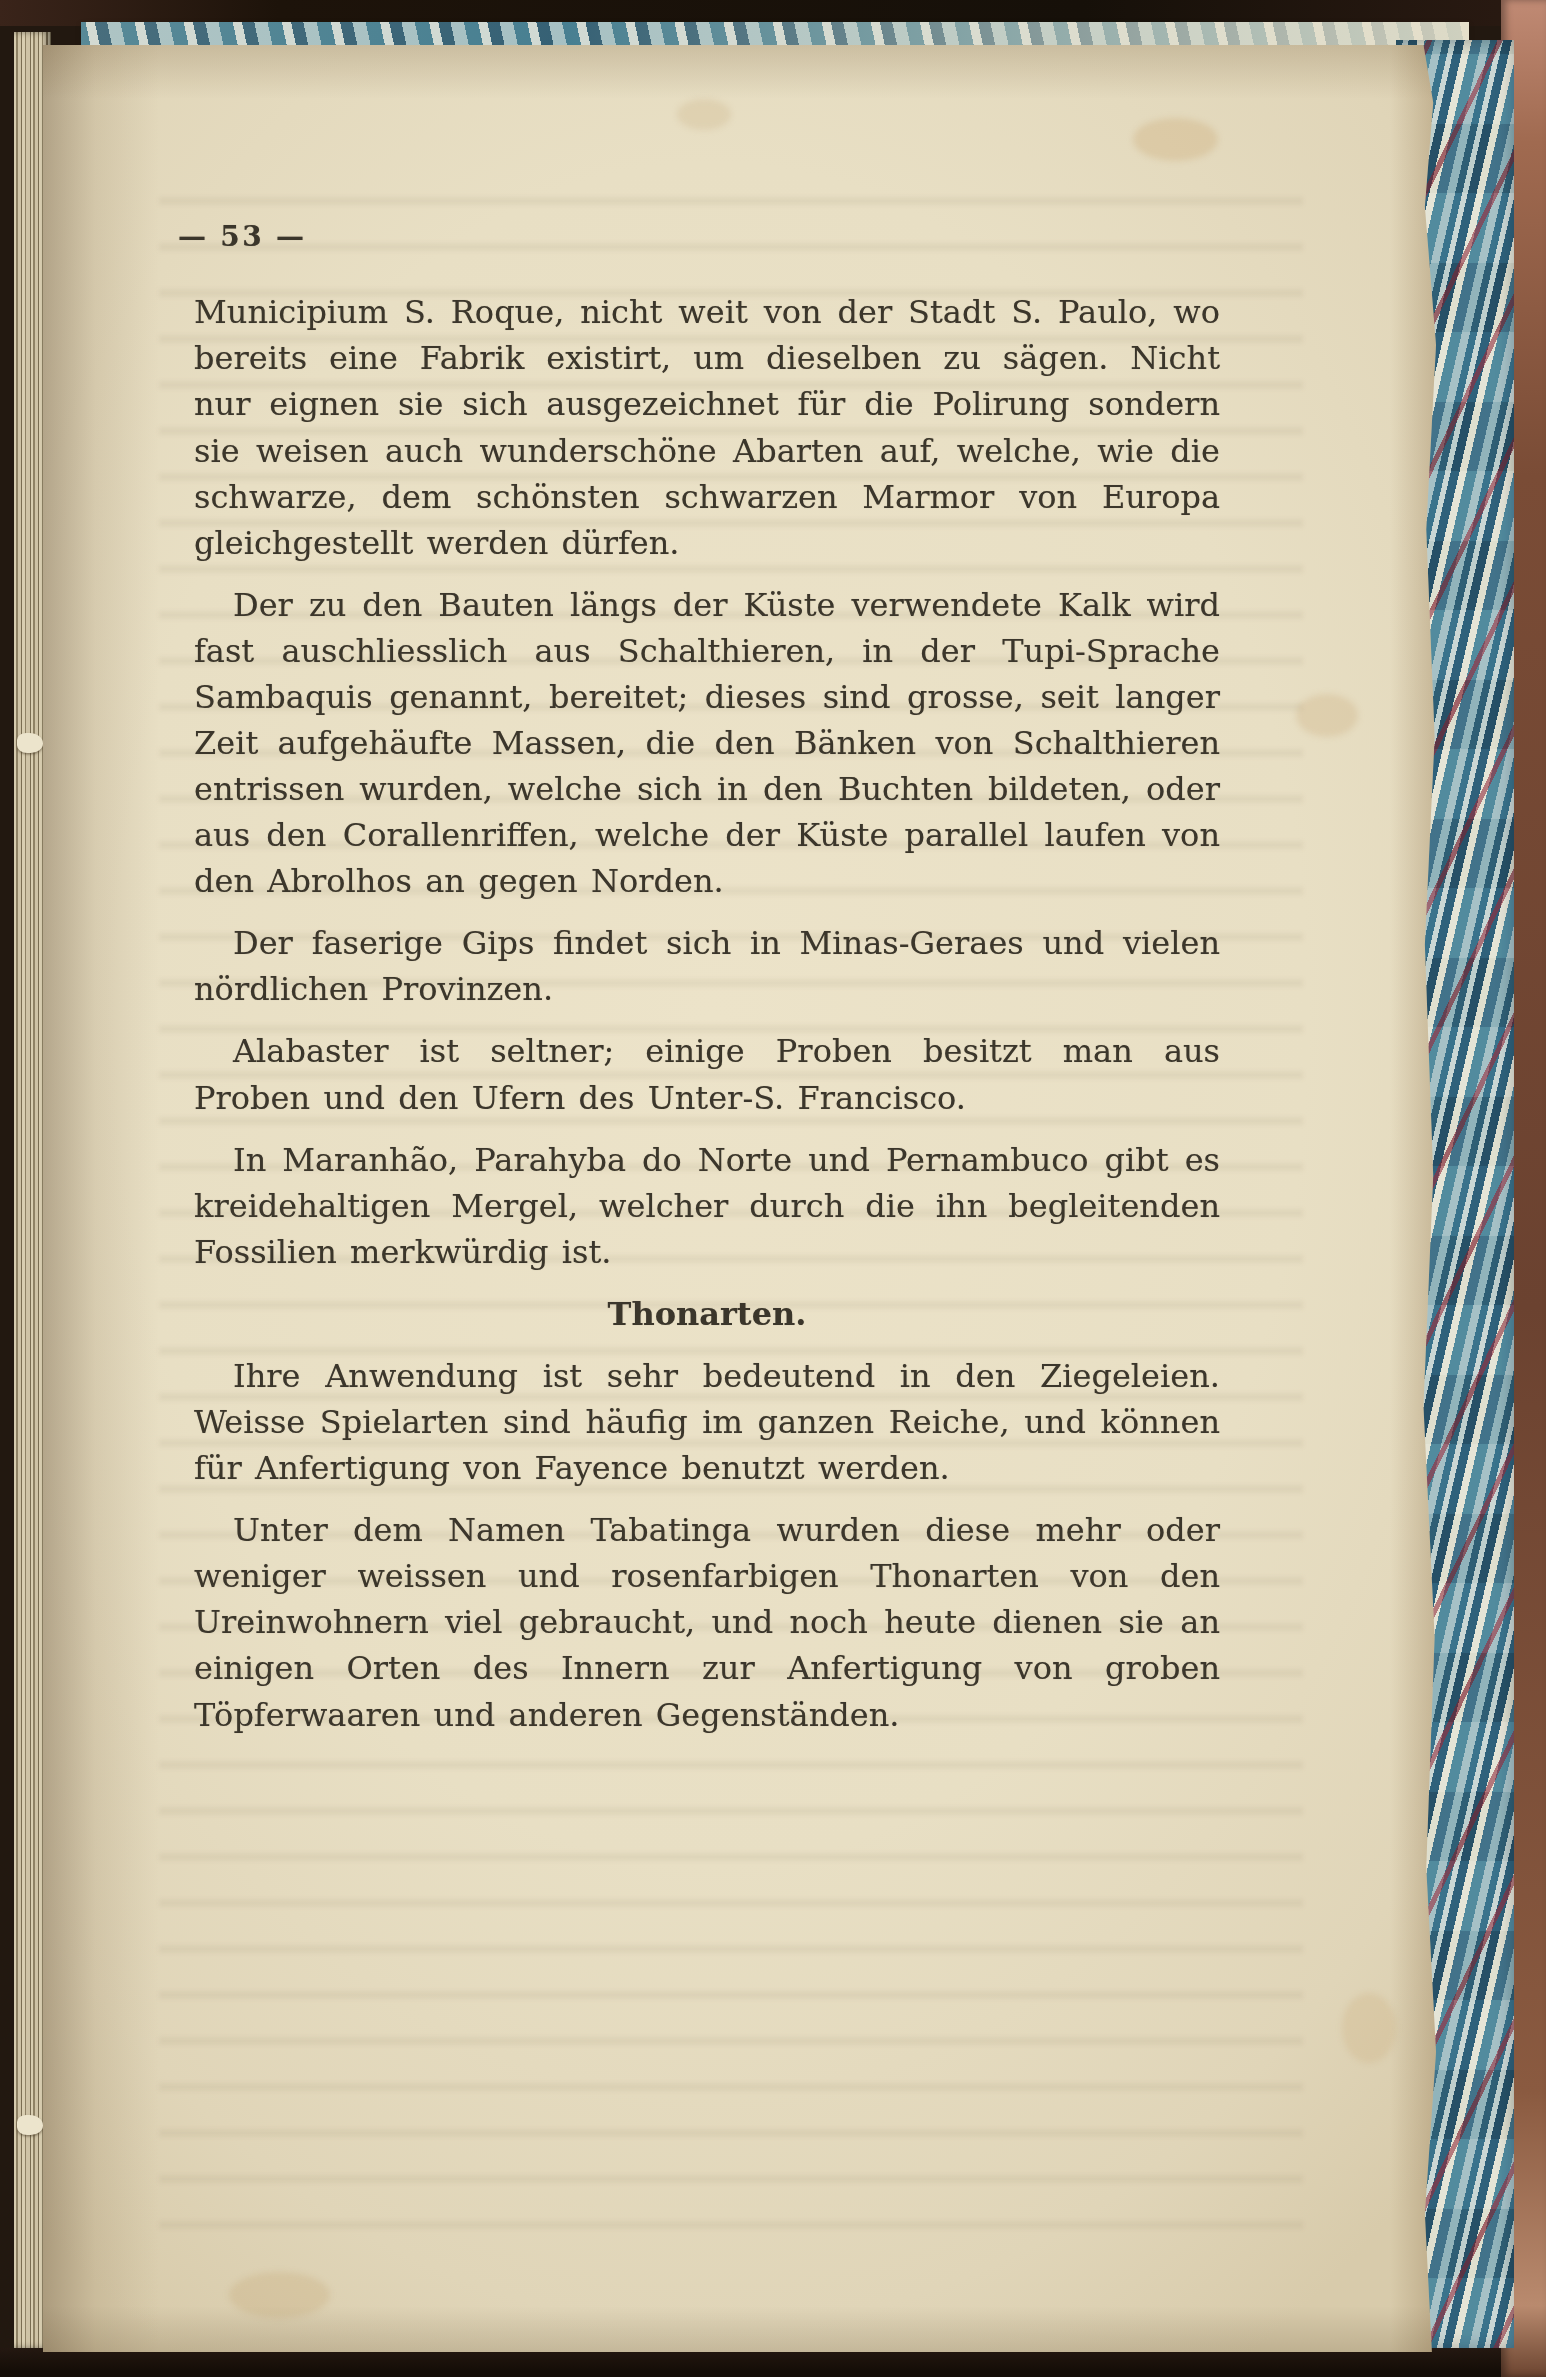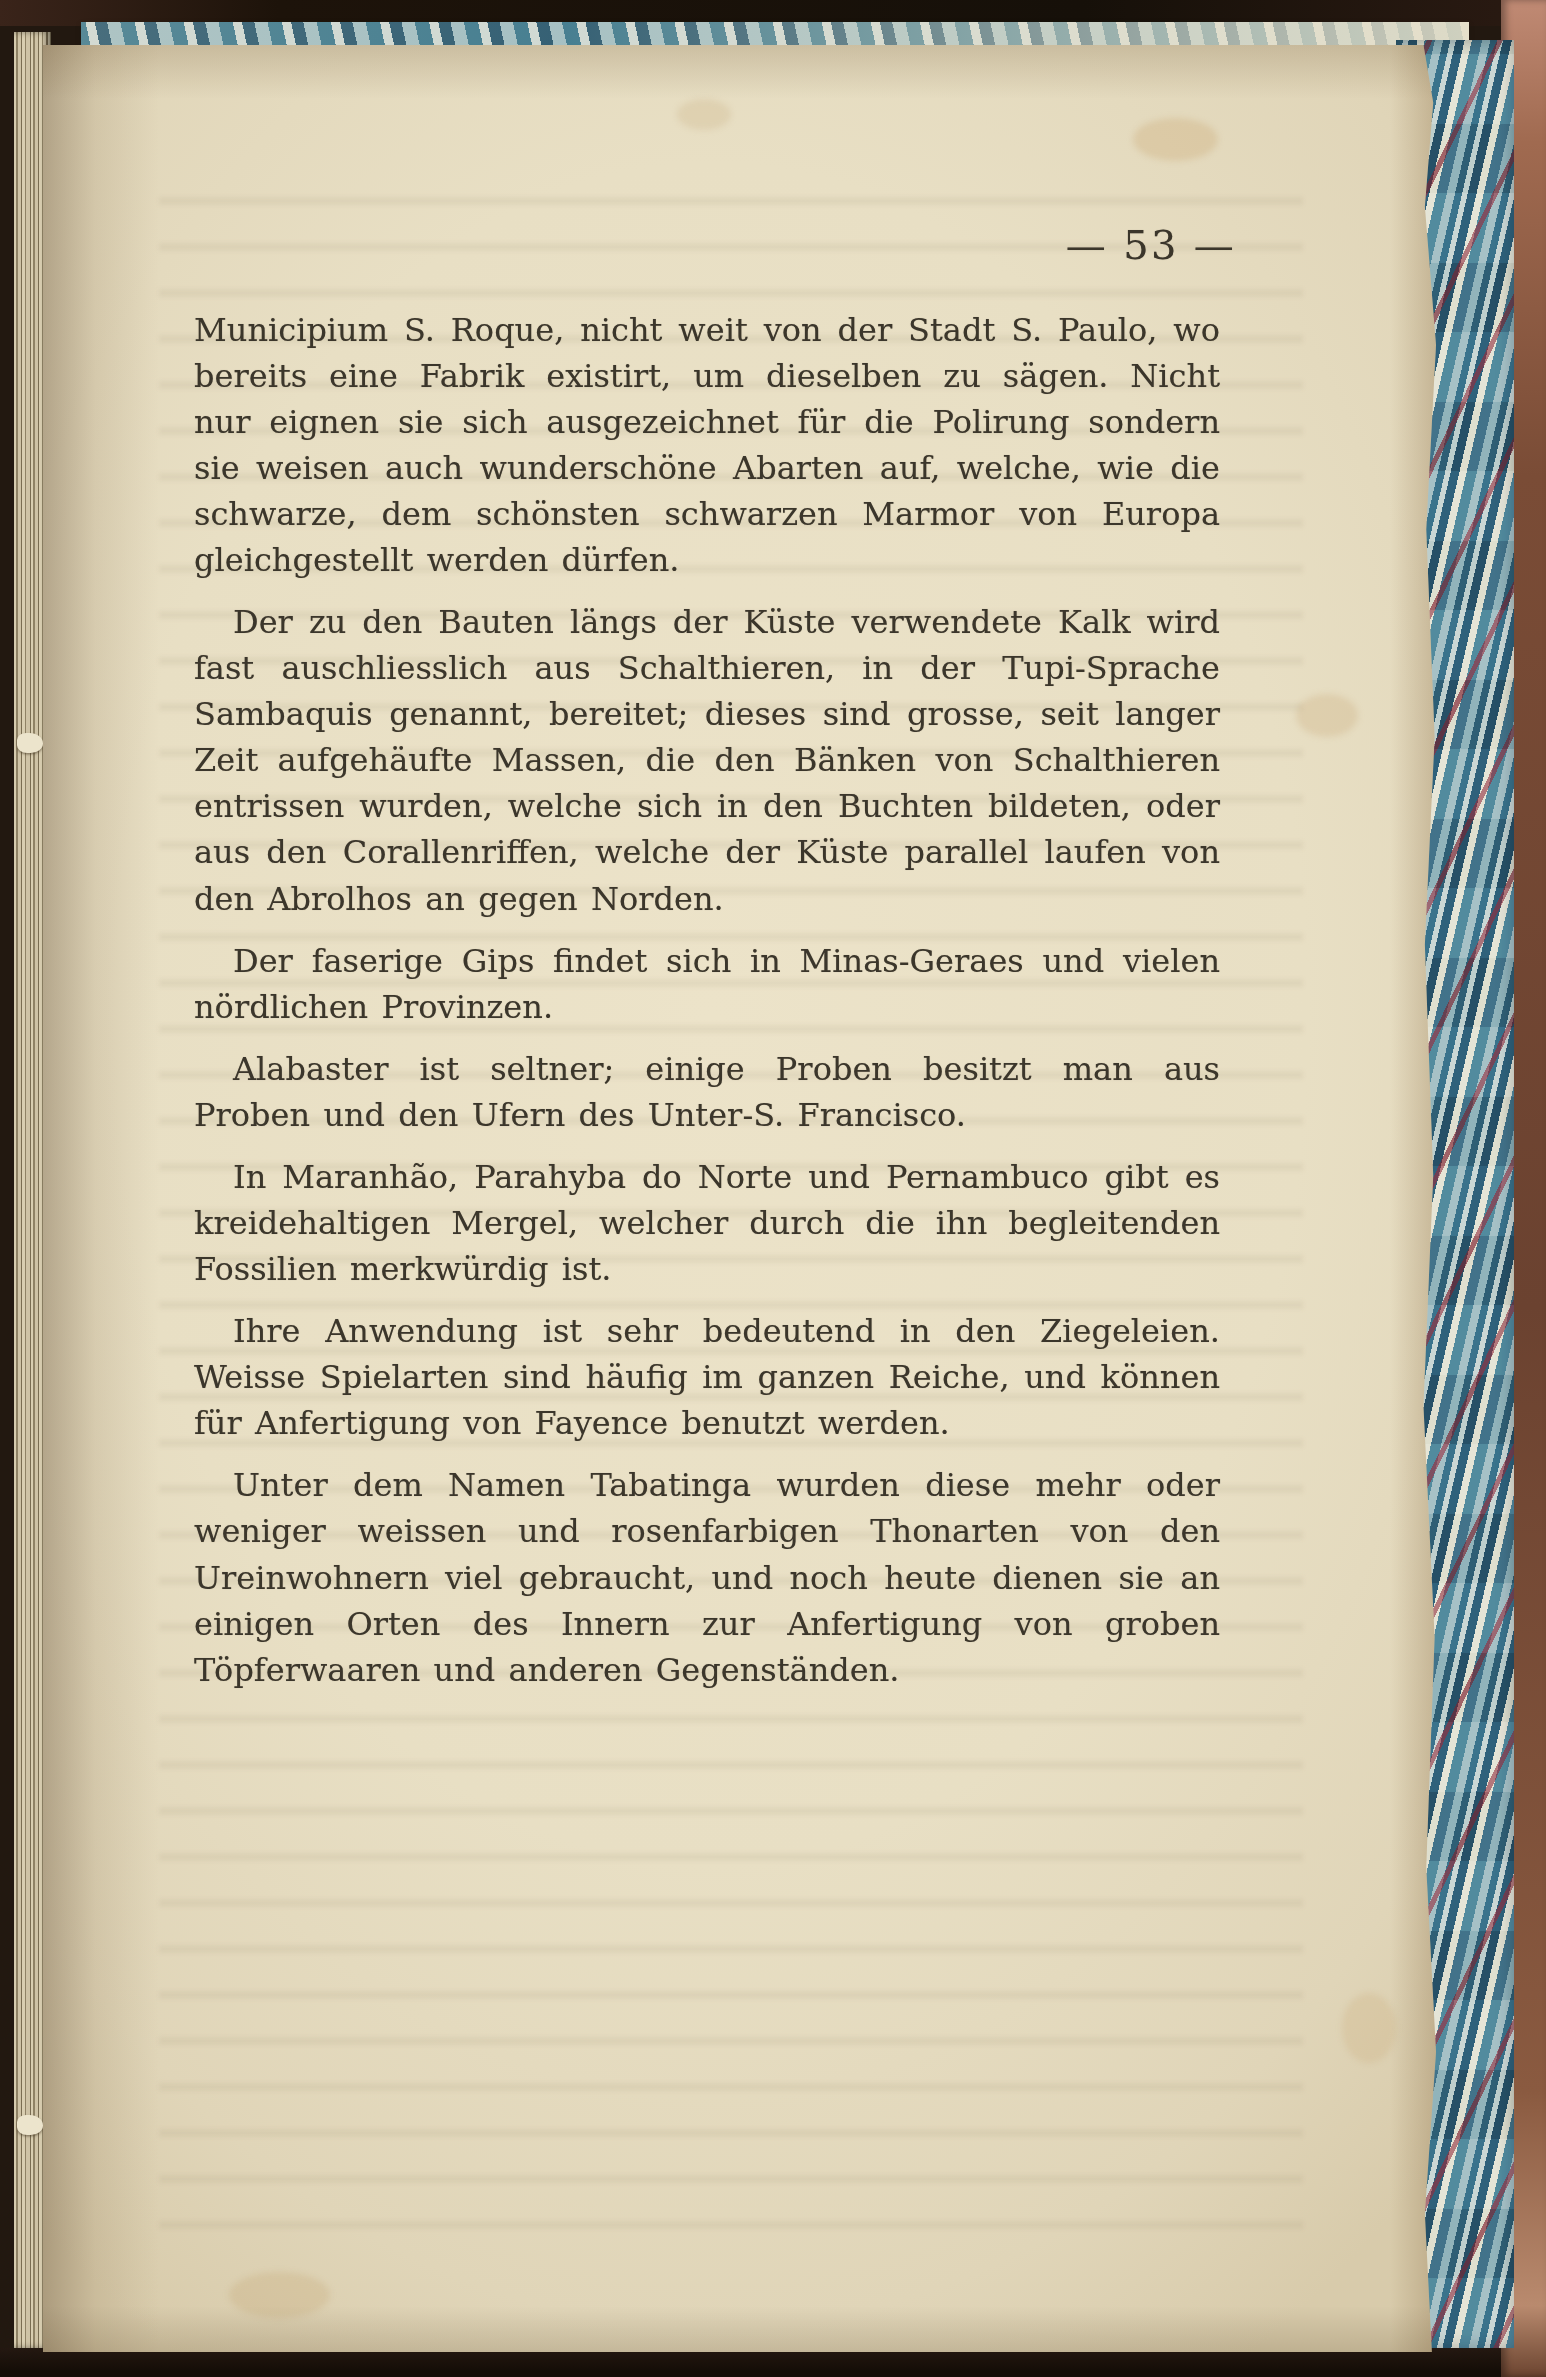--- a/index.html
+++ b/index.html
@@ -147,8 +147,8 @@
     text-shadow:0 0 0.8px rgba(65,55,40,0.35);
   }
   .page-number {
-    text-align:right; letter-spacing:2.3px;
-    margin:0 0 32px 0; font-size:40px; font-weight:normal;
+    text-align:left; letter-spacing:2.3px;
+    margin:0 0 32px 0; font-size:28px; font-weight:bold;
   }
   .para { margin:16px; word-spacing:3.1px; }
   .para.indent { text-indent:39px; }

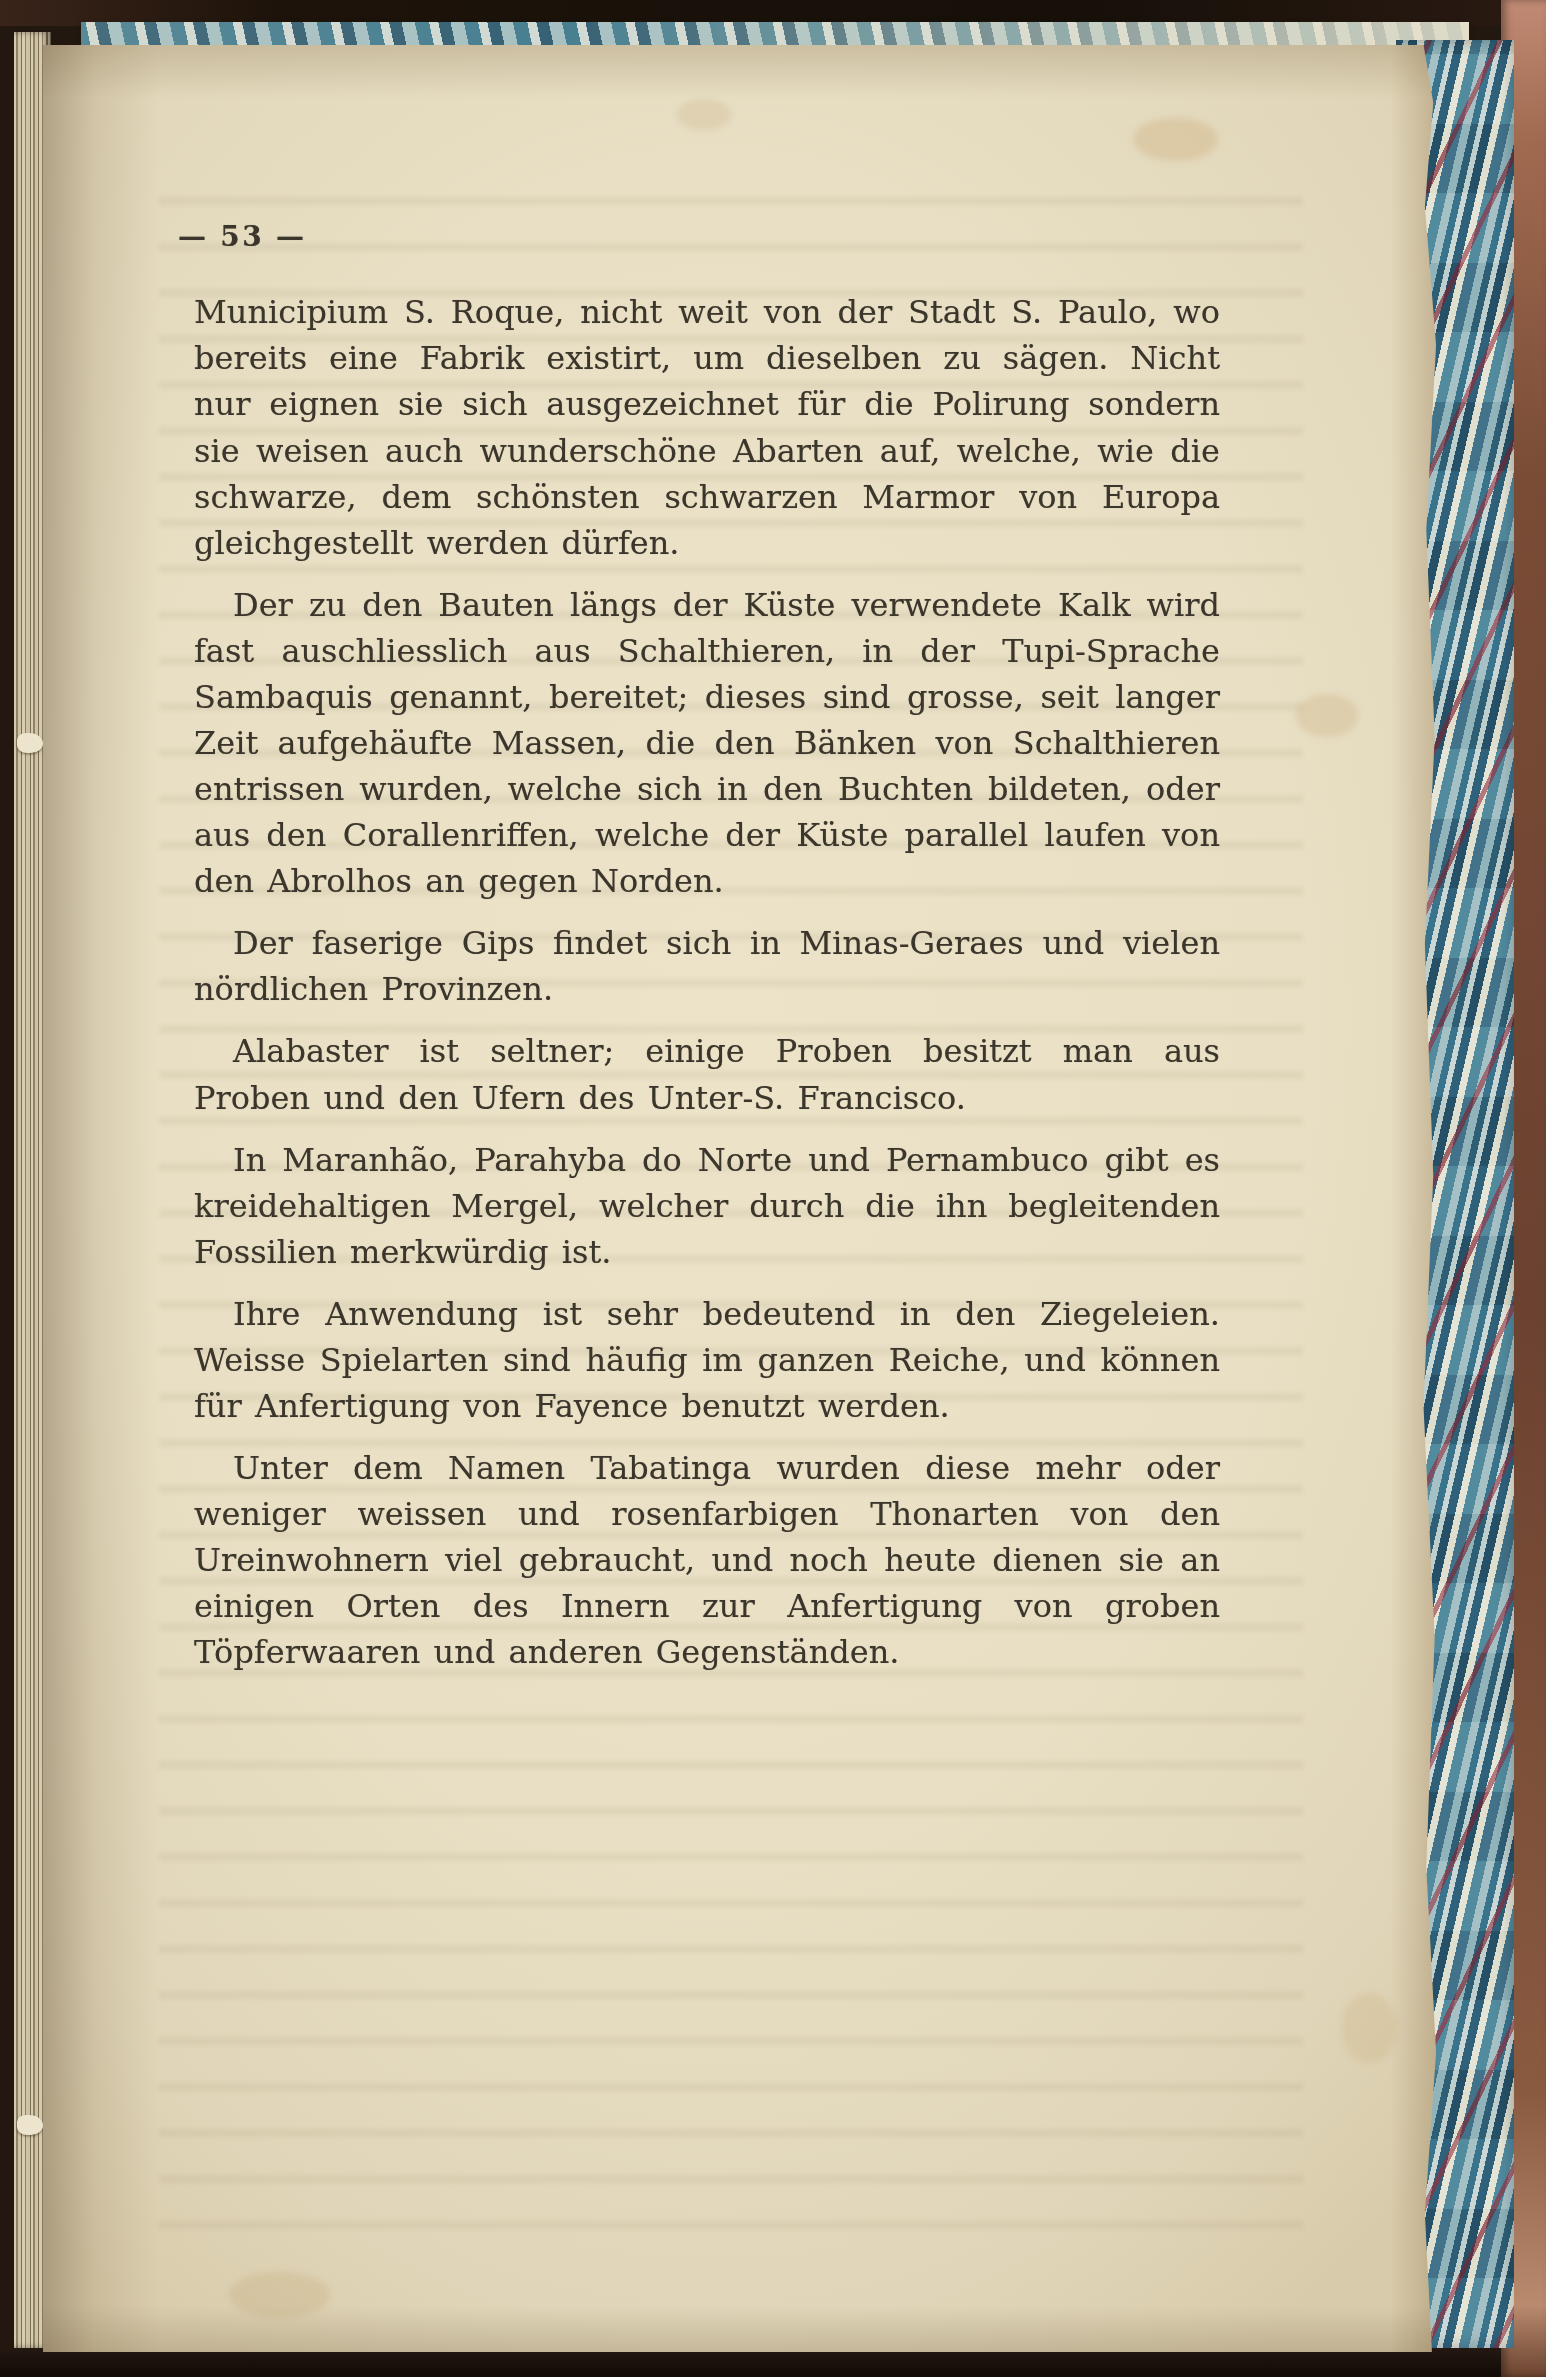--- a/index.html
+++ b/index.html
@@ -190,6 +190,7 @@
           <p class="para indent">Der faserige Gips findet sich in Minas-Geraes und vielen nördlichen Provinzen.</p>
           <p class="para indent">Alabaster ist seltner; einige Proben besitzt man aus Proben und den Ufern des Unter-S. Francisco.</p>
           <p class="para indent">In Maranhão, Parahyba do Norte und Pernambuco gibt es kreidehaltigen Mergel, welcher durch die ihn begleitenden Fossilien merkwürdig ist.</p>
+          <h3 class="heading">Thonarten.</h3>
           <p class="para indent">Ihre Anwendung ist sehr bedeutend in den Ziegeleien. Weisse Spielarten sind häufig im ganzen Reiche, und können für Anfertigung von Fayence benutzt werden.</p>
           <p class="para indent">Unter dem Namen Tabatinga wurden diese mehr oder weniger weissen und rosenfarbigen Thonarten von den Ureinwohnern viel gebraucht, und noch heute dienen sie an einigen Orten des Innern zur Anfertigung von groben Töpferwaaren und anderen Gegenständen.</p>
         </div>

